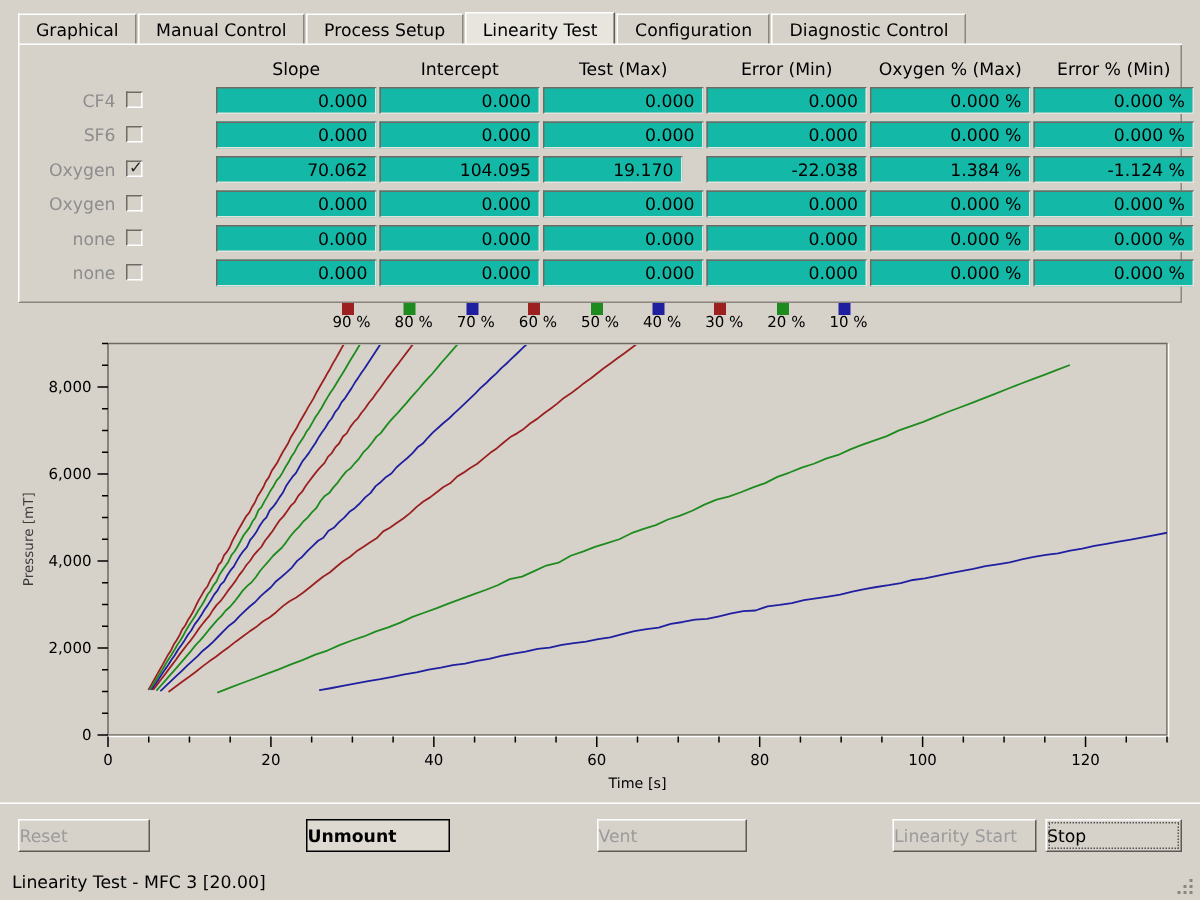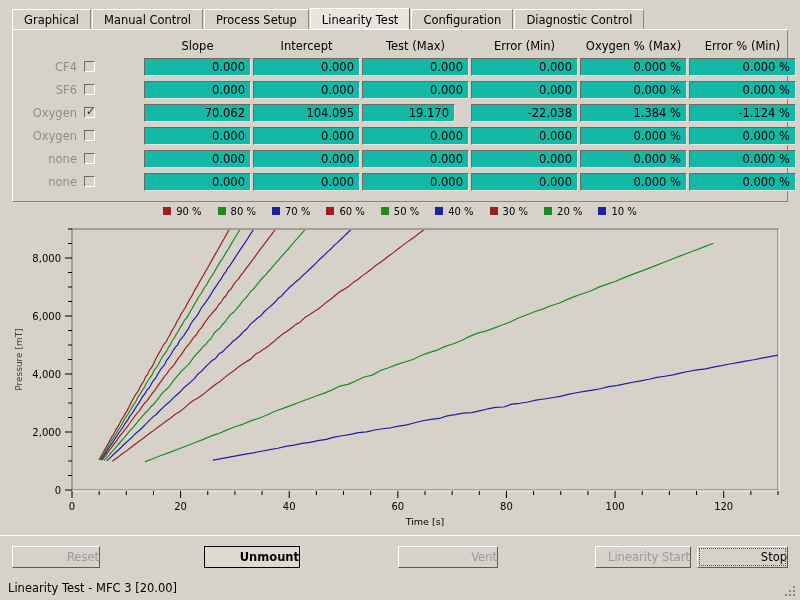--- a/index.html
+++ b/index.html
@@ -74,7 +74,7 @@
     position:absolute;left:12px;top:204px;width:776px;height:14px;
     display:flex;justify-content:center;align-items:center;gap:16px;
   }
-  .legitem{display:flex;align-items:center;}
+  .legitem{display:flex;align-items:center;flex-direction:column;}
   .swatch{width:8px;height:8px;margin-right:5px;display:inline-block;}
   .legtext{font-size:10px;color:#000;}
 

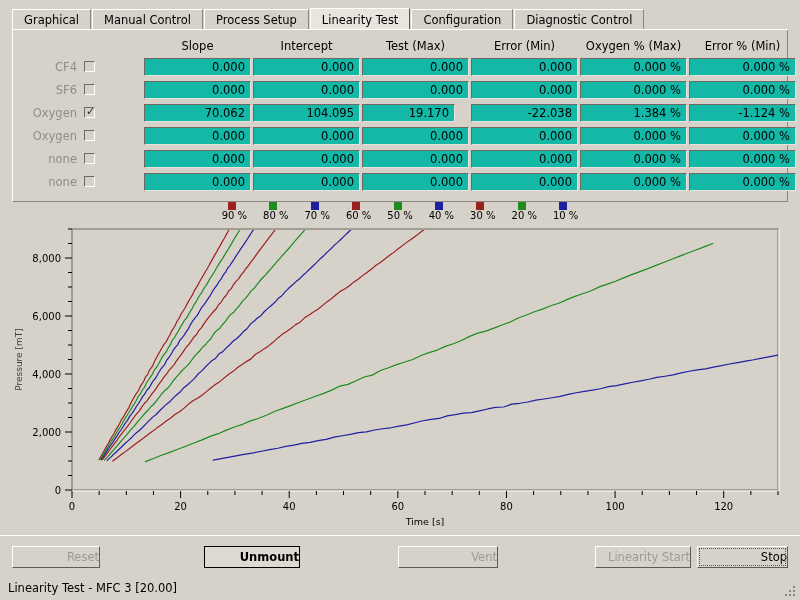--- a/index.html
+++ b/index.html
@@ -90,7 +90,7 @@
   .sep{position:absolute;left:0;top:0;width:800px;height:1px;background:#fff;}
   .btn{
     position:absolute;top:11px;height:22px;line-height:20px;
-    text-align:right;font-size:11.5px;box-sizing:border-box;
+    text-align:left;font-size:11.5px;box-sizing:border-box;
     background:#d6d2ca;color:#000;
     border-top:1px solid #fff;border-left:1px solid #fff;
     border-right:1px solid #5e5a54;border-bottom:1px solid #5e5a54;

